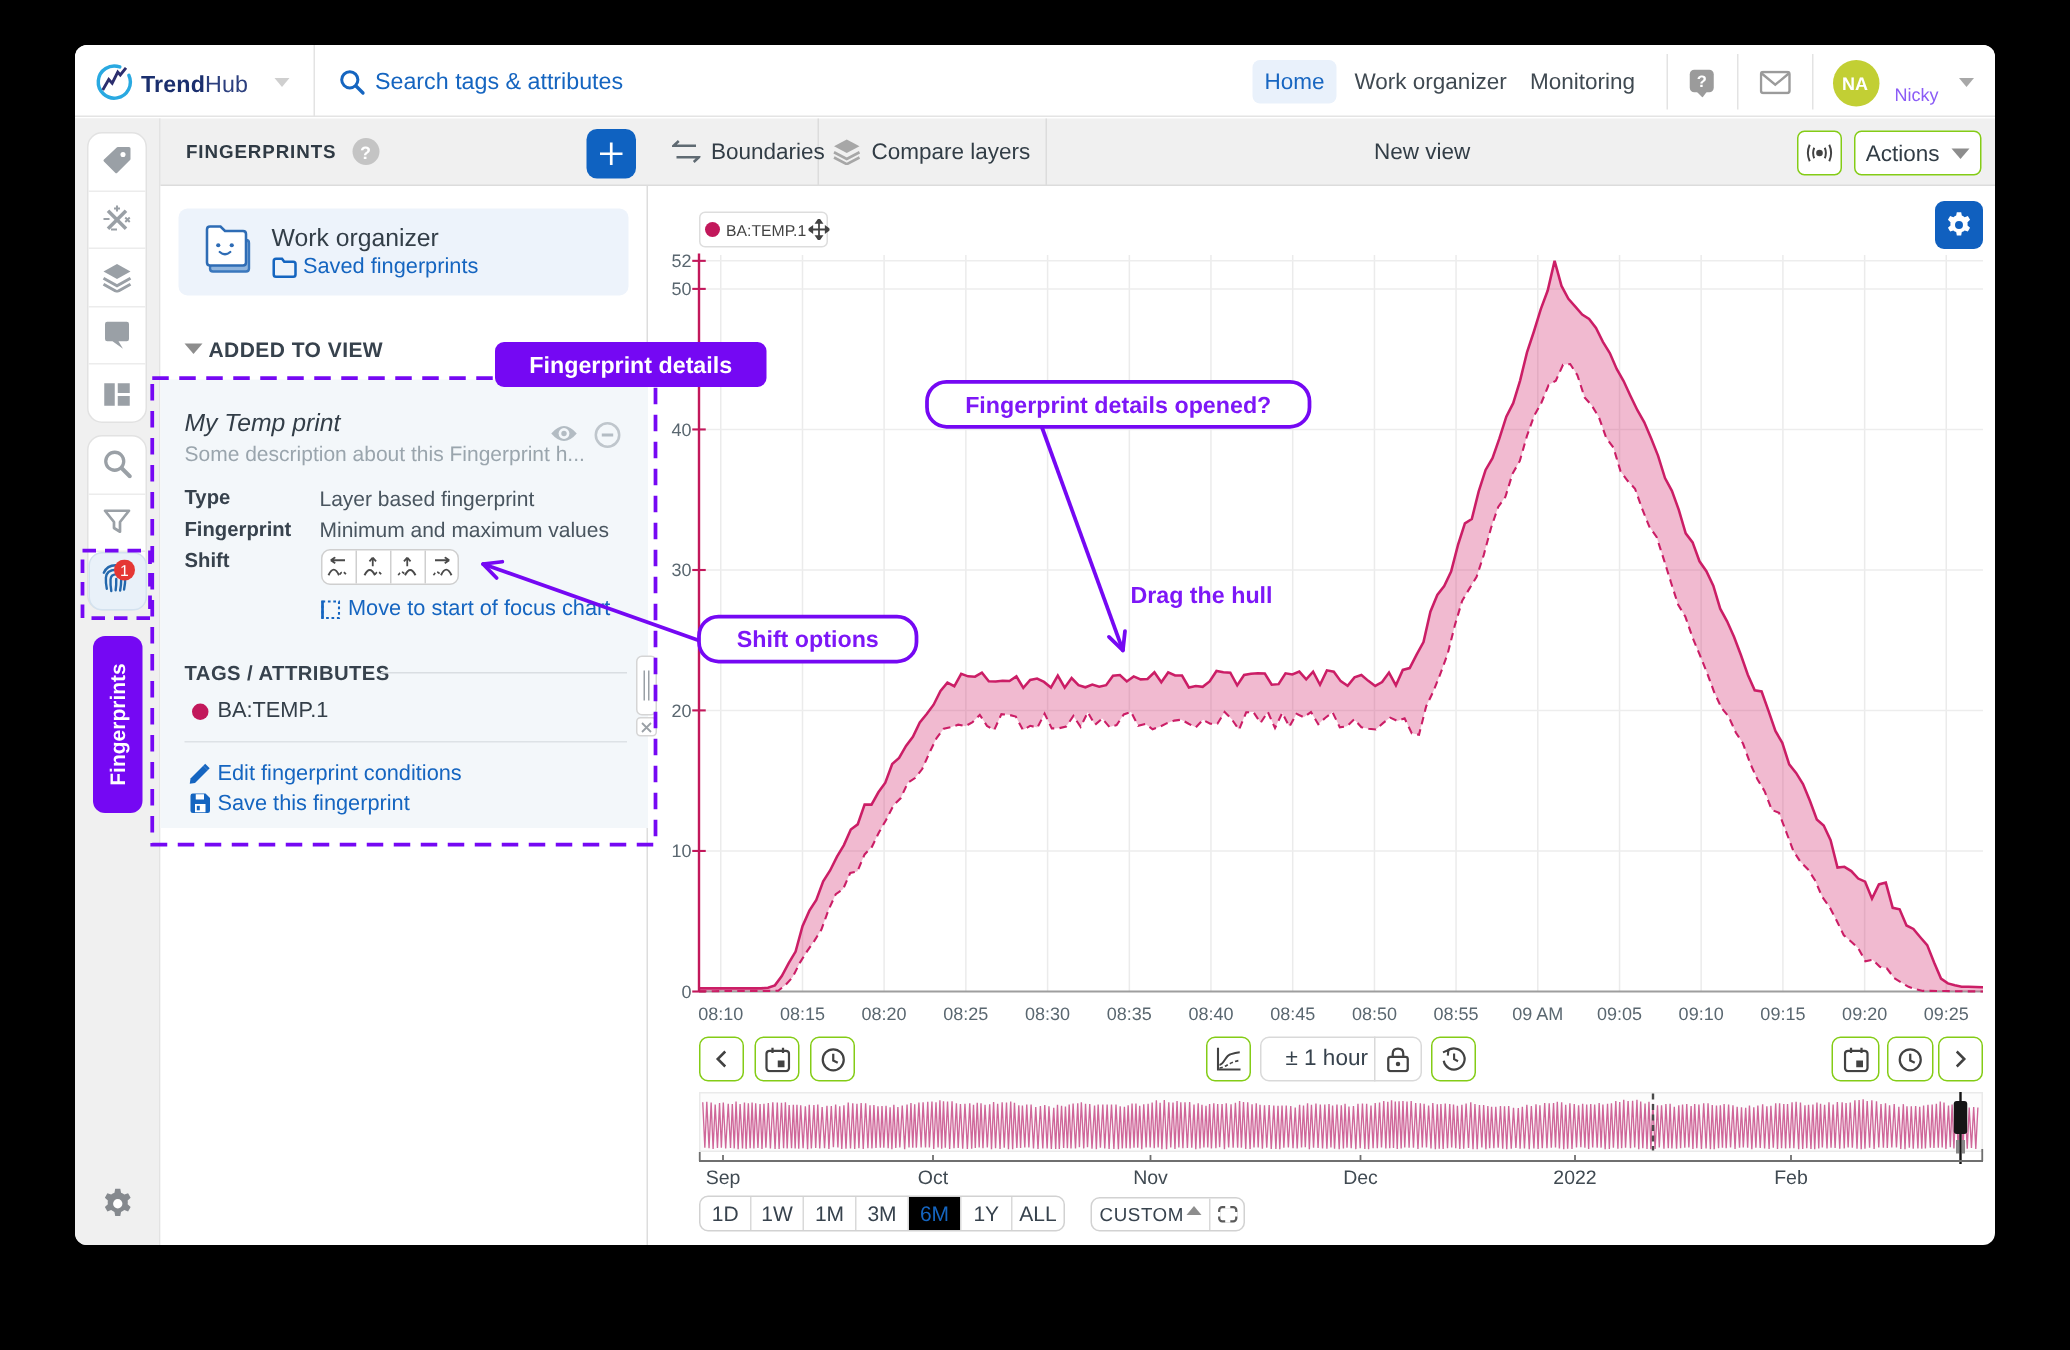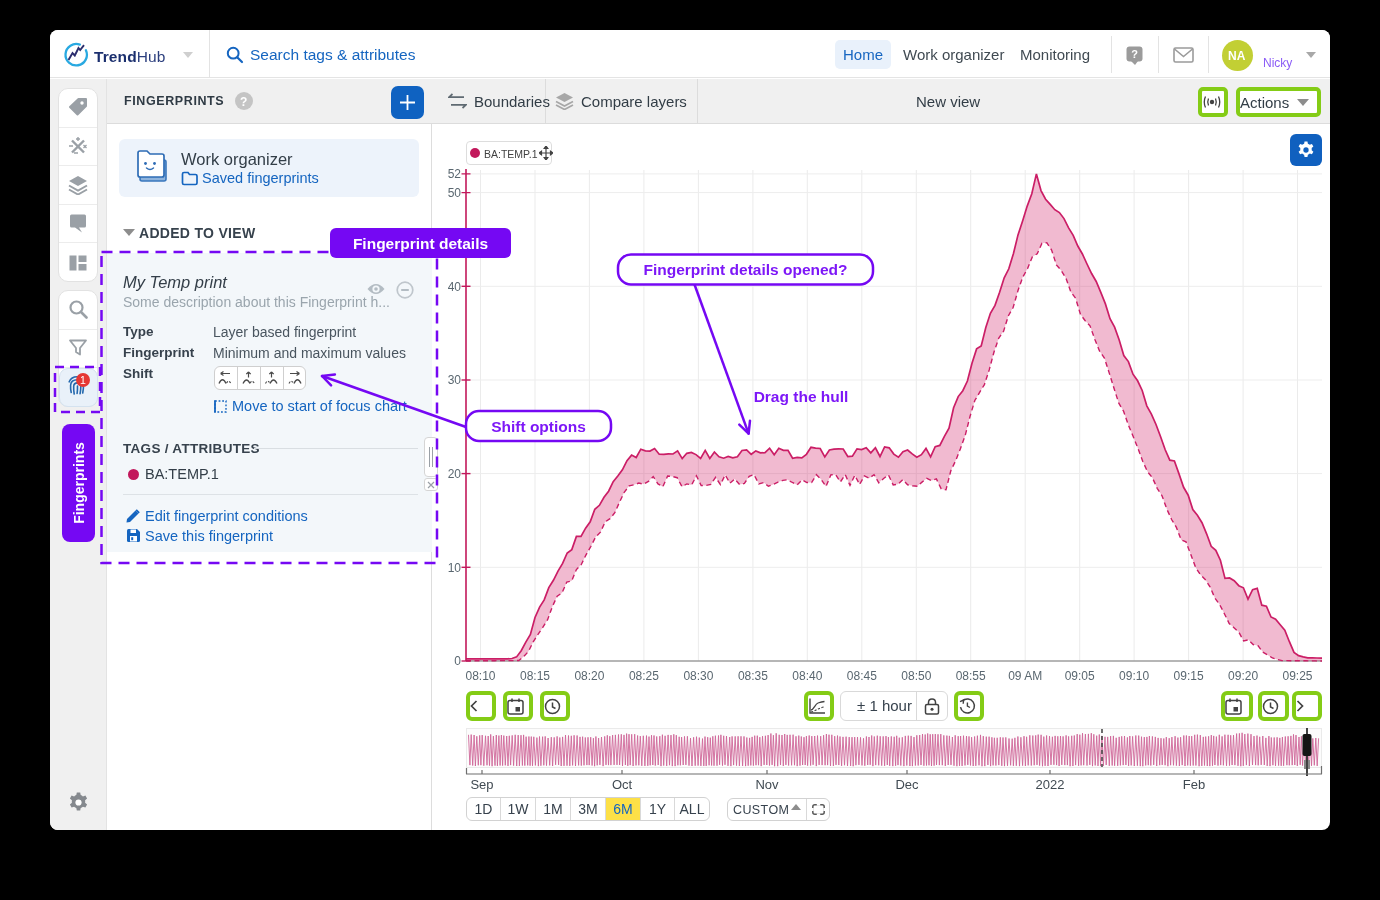--- a/index.html
+++ b/index.html
@@ -9,8 +9,8 @@
   background:#fff; border-radius:8px; overflow:hidden; }
 .abs { position:absolute; }
 .nav-sep { position:absolute; width:1px; background:#e3e3e3; }
-.btn { position:absolute; background:#fff; border:4px solid #84cc16; border-radius:6px;
-  display:flex; align-items:center; justify-content:flex-start; }
+.btn { position:absolute; background:#fff; border:1px solid #84cc16; border-radius:6px;
+  display:flex; align-items:center; justify-content:center; }
 .seg { display:flex; align-items:center; justify-content:center; }
 svg { display:block; }
 .txt { position:absolute; white-space:nowrap; }

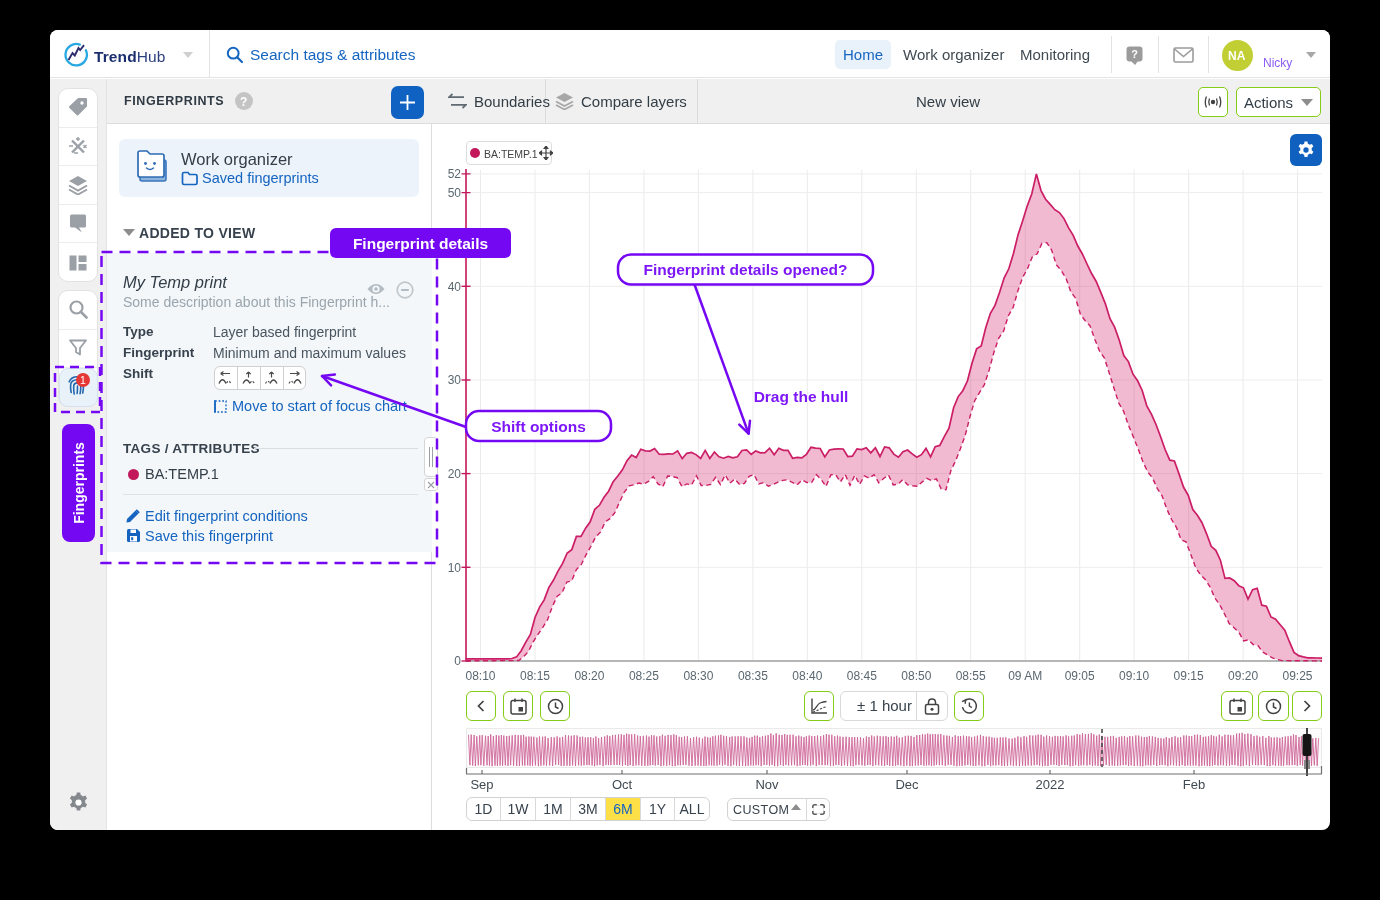--- a/index.html
+++ b/index.html
@@ -325,7 +325,7 @@
 <div class="abs seg" style="left:451px;top:768px;width:34px;height:22px;font-size:14px;color:#37424d;">1W</div>
 <div class="abs seg" style="left:486px;top:768px;width:34px;height:22px;font-size:14px;color:#37424d;">1M</div>
 <div class="abs seg" style="left:521px;top:768px;width:34px;height:22px;font-size:14px;color:#37424d;">3M</div>
-<div class="abs seg" style="left:556px;top:768px;width:34px;height:22px;font-size:14px;color:#1565c0;background:#fde047;">6M</div>
+<div class="abs seg" style="left:556px;top:768px;width:34px;height:22px;font-size:14px;color:#1565c0;background:#000000;">6M</div>
 <div class="abs seg" style="left:591px;top:768px;width:33px;height:22px;font-size:14px;color:#37424d;">1Y</div>
 <div class="abs seg" style="left:625px;top:768px;width:34px;height:22px;font-size:14px;color:#37424d;border-radius:0 5px 5px 0;">ALL</div>
 <div class="abs" style="left:677px;top:768px;width:103px;height:23px;background:#fff;border:1px solid #d2d2d2;border-radius:6px;"></div>

